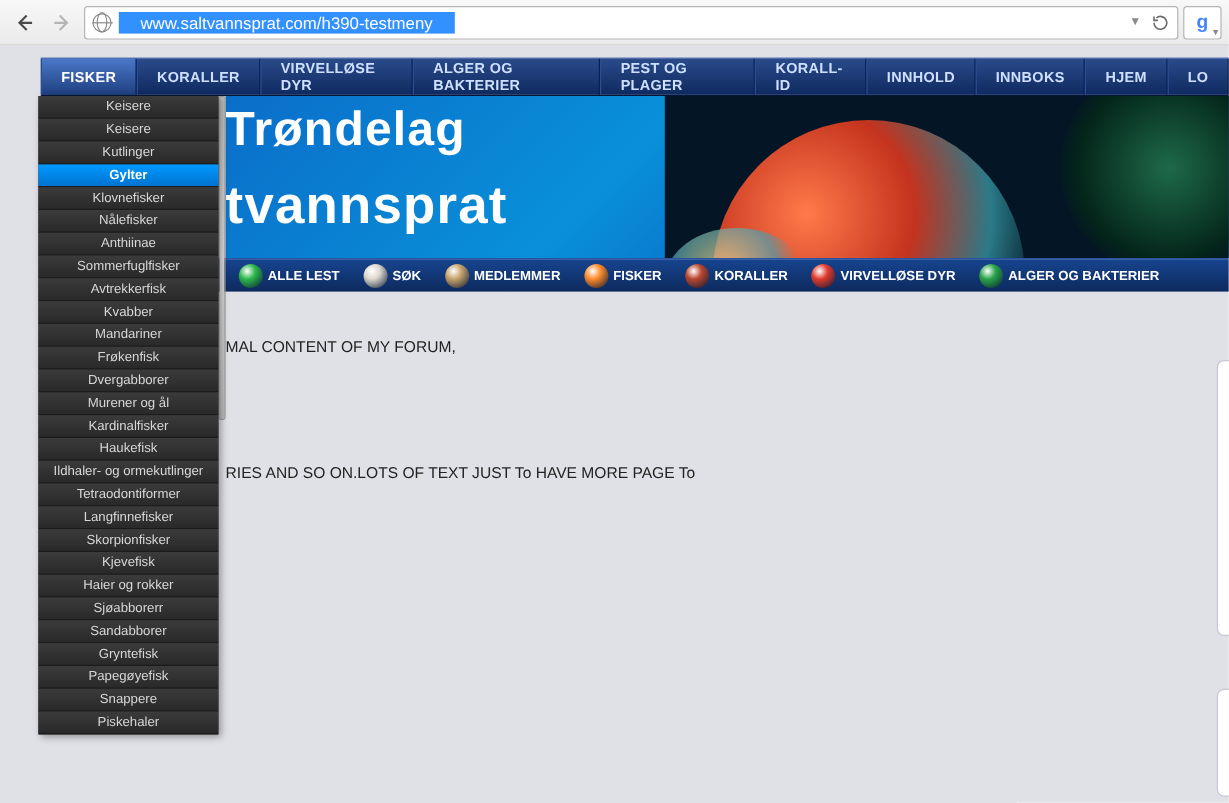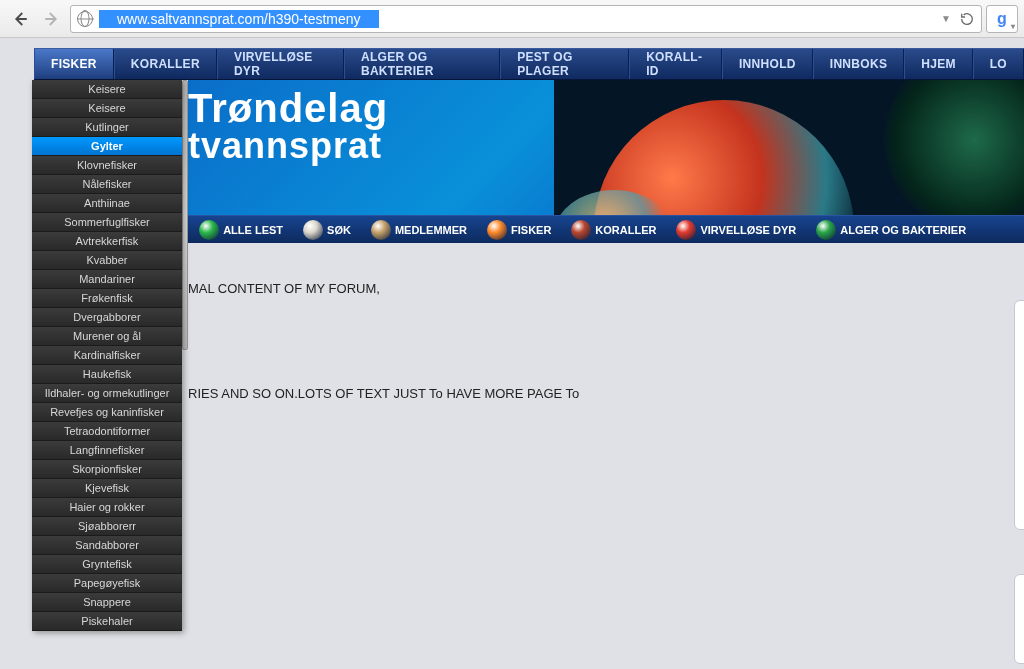--- a/index.html
+++ b/index.html
@@ -38,7 +38,7 @@
   .banner { position:relative; margin-left:186px; height:135px; background:linear-gradient(135deg,#0a6ec9 0%, #0990d9 40%, #0a6ec9 60%); display:flex; }
   .banner-text { color:#fff; font-family:'Segoe UI', Arial, sans-serif; font-weight:600; padding:8px 0 0 0; }
   .bt1 { font-size:40px; letter-spacing:1px; display:block; line-height:1; }
-  .bt2 { font-size:36px; letter-spacing:1px; display:block; line-height:1; }
+  .bt2 { font-size:44px; letter-spacing:1px; display:block; line-height:1;margin-top:22px; }
   .banner-photo { position:absolute; right:0; top:0; bottom:0; width:470px; overflow:hidden; background:#041525; }
   .coral { position:absolute; border-radius:50%; }
 

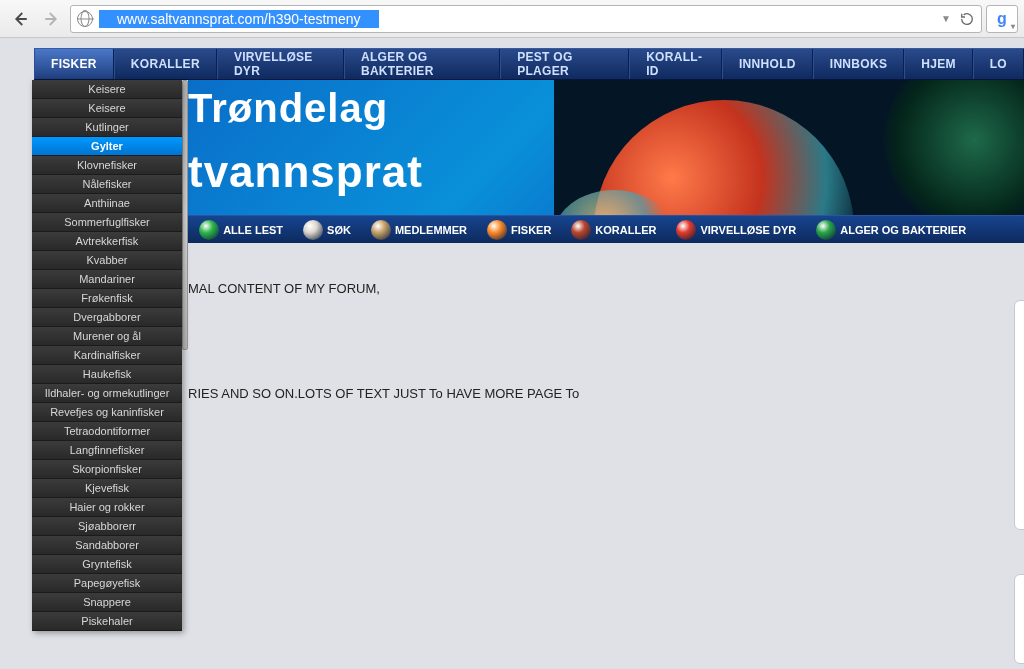--- a/index.html
+++ b/index.html
@@ -172,7 +172,6 @@
       <div class="drop-item">Kardinalfisker</div>
       <div class="drop-item">Haukefisk</div>
       <div class="drop-item">Ildhaler- og ormekutlinger</div>
-      <div class="drop-item">Revefjes og kaninfisker</div>
       <div class="drop-item">Tetraodontiformer</div>
       <div class="drop-item">Langfinnefisker</div>
       <div class="drop-item">Skorpionfisker</div>

